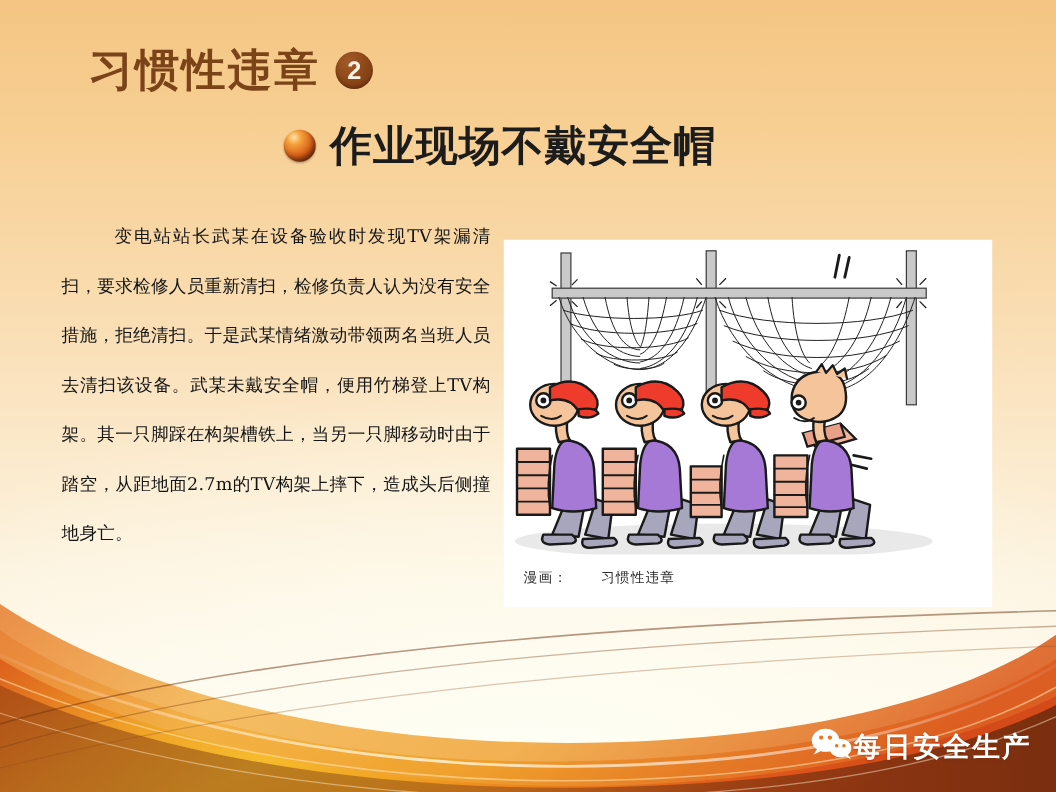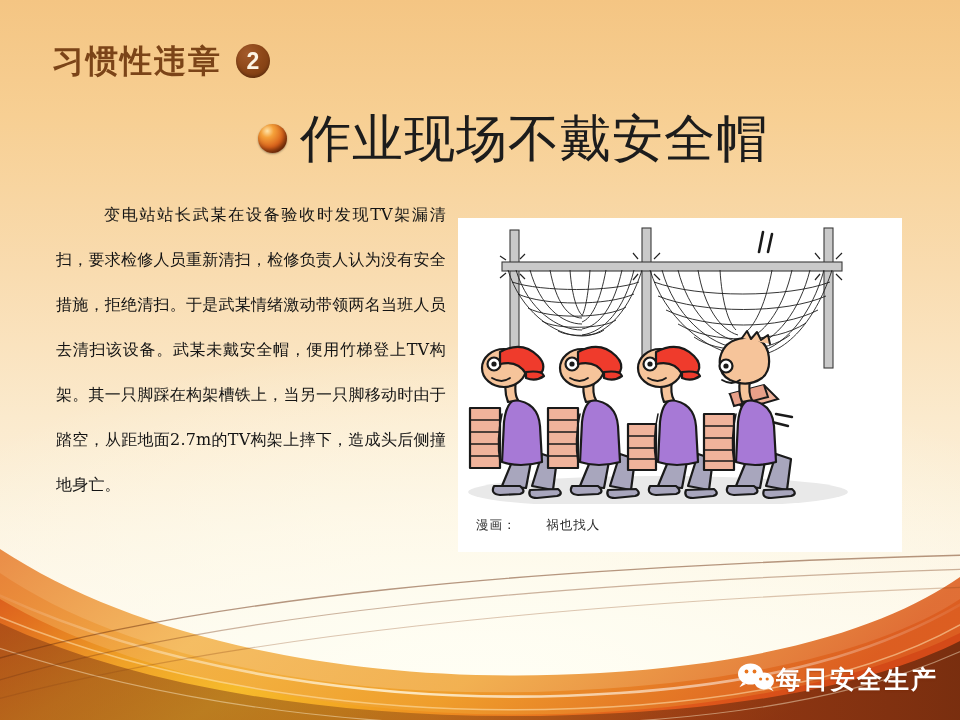--- a/index.html
+++ b/index.html
@@ -35,12 +35,13 @@
   }
   .kicker-text {
     font-family: "Liberation Serif", "DejaVu Serif", serif;
-    font-size: 32px;
+    font-size: 40px;
     font-weight: 700;
     letter-spacing: 2px;
     color: #7b4418;
     line-height: 1;
     white-space: nowrap;
+    margin-left: 29px;
   }
   .num-badge {
     width: 34px;

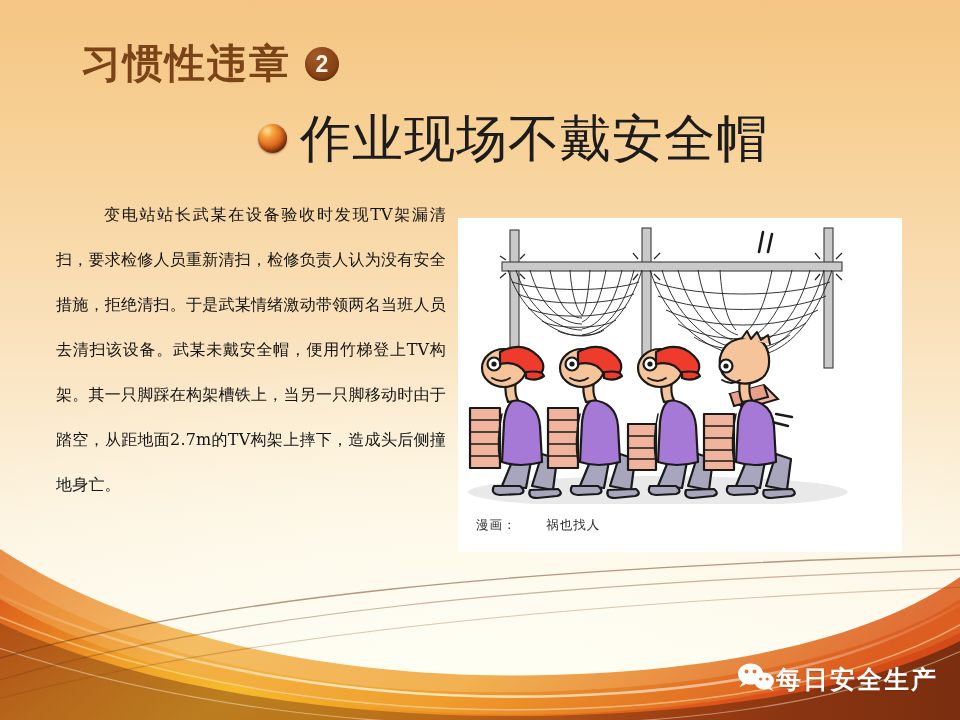--- a/index.html
+++ b/index.html
@@ -78,8 +78,8 @@
   }
   .title-text {
     font-family: "DejaVu Sans", "Liberation Sans", sans-serif;
-    font-size: 51px;
-    font-weight: 400;
+    font-size: 38px;
+    font-weight: 700;
     letter-spacing: 1px;
     color: #1c1c1c;
     line-height: 1;

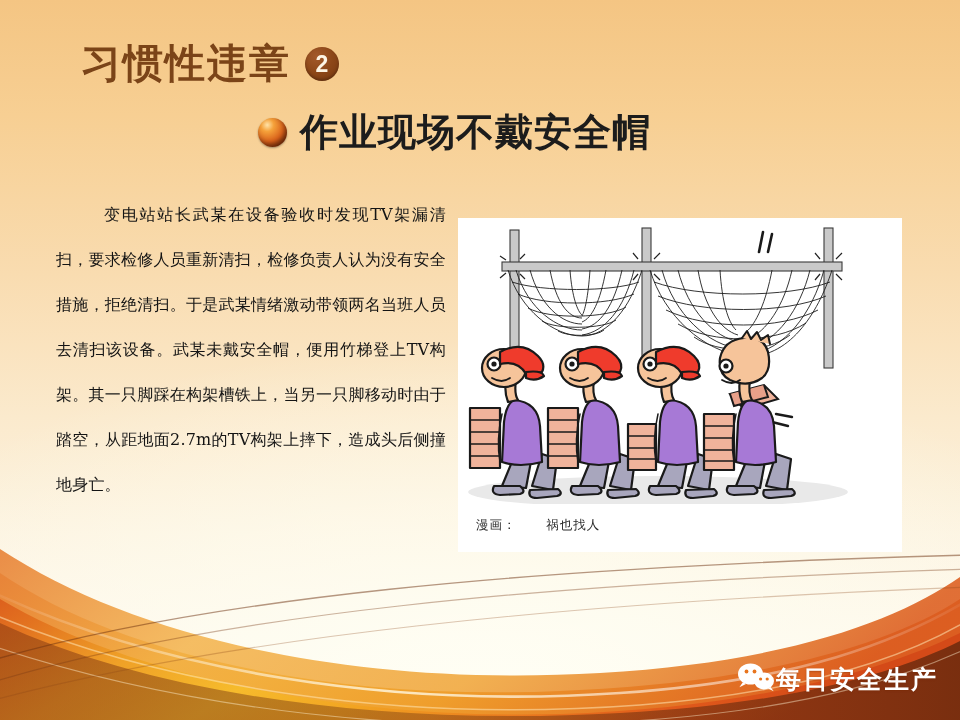--- a/index.html
+++ b/index.html
@@ -323,7 +323,7 @@
 
       <rect x="0" y="286" width="444" height="48" fill="#ffffff"></rect>
     </svg>
-    <div class="illus-caption">漫画：      祸也找人</div>
+    <div class="illus-caption">漫画：      习惯性违章</div>
   </div>
 
   <div class="wave-wrap">

